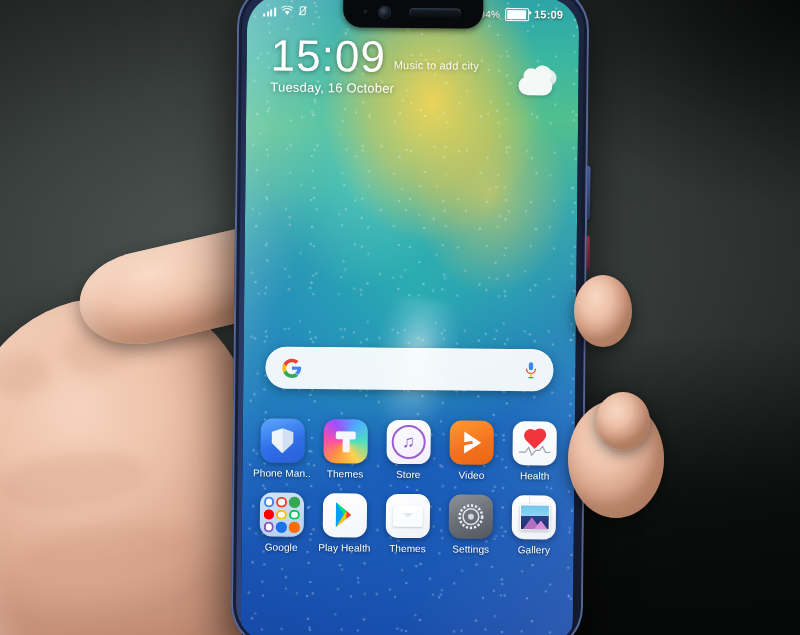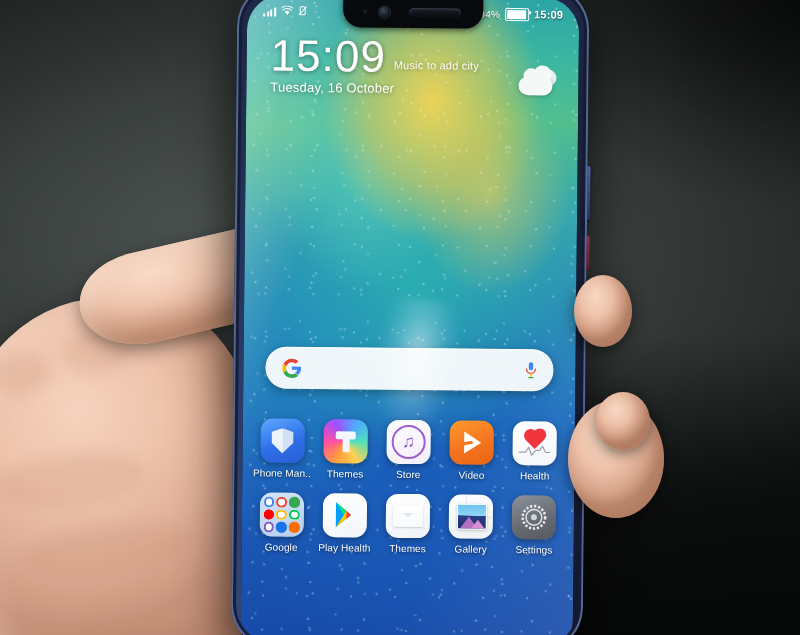--- a/index.html
+++ b/index.html
@@ -398,6 +398,19 @@
           </div>
 
           <div class="app">
+            <div class="icon ic-settings">
+              <svg class="gear" viewBox="0 0 40 40" aria-hidden="true">
+                <g fill="#e8ebf0">
+                  <circle cx="20" cy="20" r="15" fill="none" stroke="#e8ebf0" stroke-width="3.4" stroke-dasharray="3 2.4"></circle>
+                  <circle cx="20" cy="20" r="10.5" fill="none" stroke="#dfe3ea" stroke-width="2"></circle>
+                  <circle cx="20" cy="20" r="4" fill="#cfd4dd"></circle>
+                </g>
+              </svg>
+            </div>
+            <div class="applabel">Settings</div>
+          </div>
+
+          <div class="app">
             <div class="icon ic-gallery">
               <div class="photo-edge"></div>
               <div class="photo">
@@ -410,19 +423,6 @@
             <div class="applabel">Gallery</div>
           </div>
 
-          <div class="app">
-            <div class="icon ic-settings">
-              <svg class="gear" viewBox="0 0 40 40" aria-hidden="true">
-                <g fill="#e8ebf0">
-                  <circle cx="20" cy="20" r="15" fill="none" stroke="#e8ebf0" stroke-width="3.4" stroke-dasharray="3 2.4"></circle>
-                  <circle cx="20" cy="20" r="10.5" fill="none" stroke="#dfe3ea" stroke-width="2"></circle>
-                  <circle cx="20" cy="20" r="4" fill="#cfd4dd"></circle>
-                </g>
-              </svg>
-            </div>
-            <div class="applabel">Settings</div>
-          </div>
-
         </div>
       </div>
 

